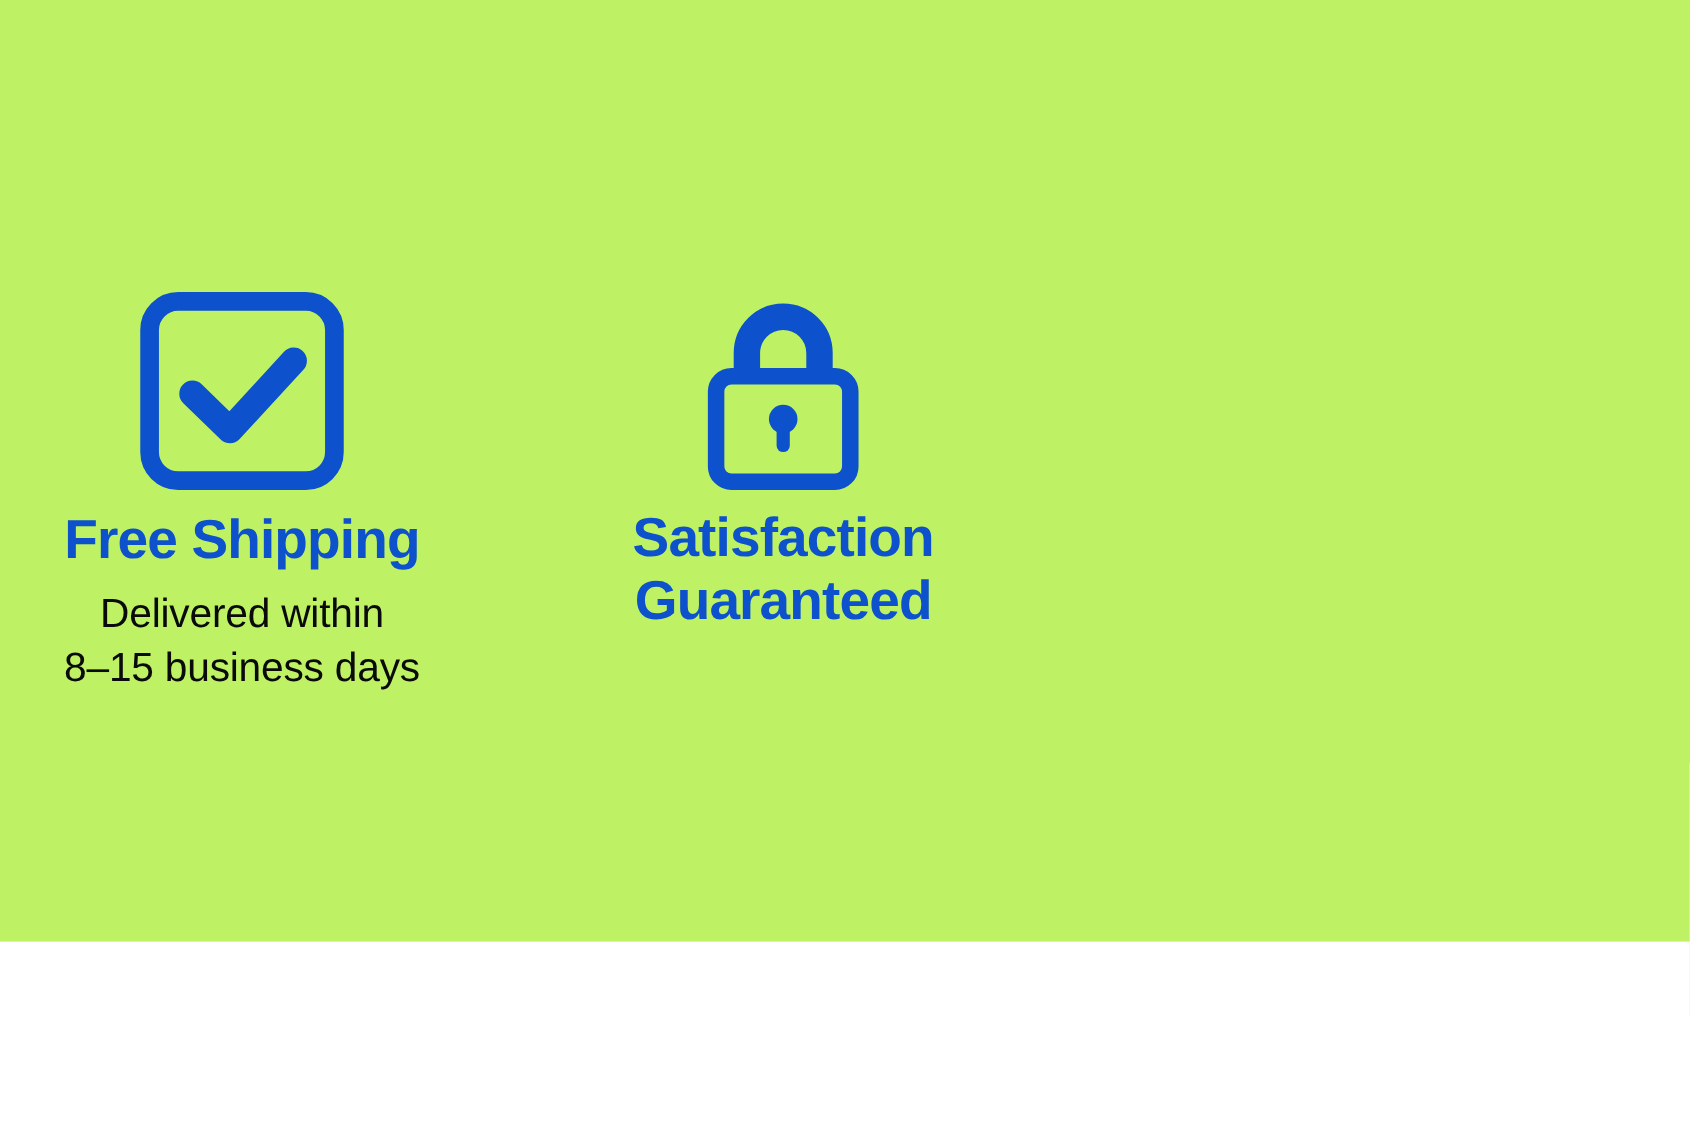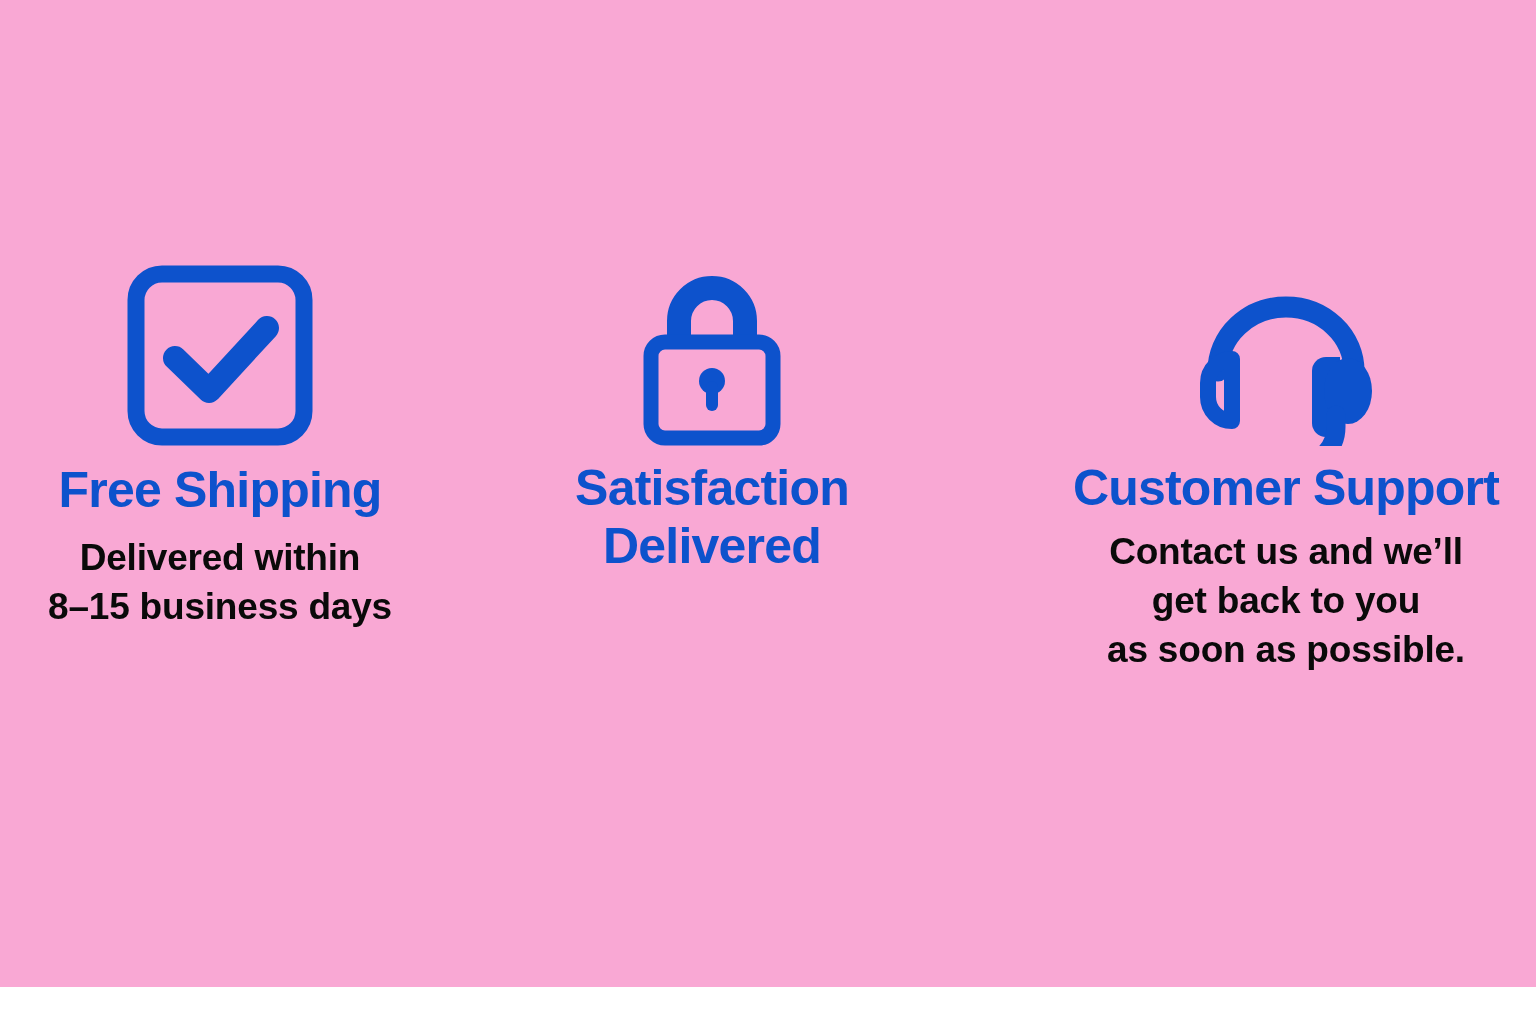--- a/index.html
+++ b/index.html
@@ -21,8 +21,8 @@
     left: 0;
     top: 0;
     width: 1536px;
-    height: 987px;
-    background: #f9a8d4;
+    height: 856px;
+    background: #bef264;
   }
 
   .badge-col {

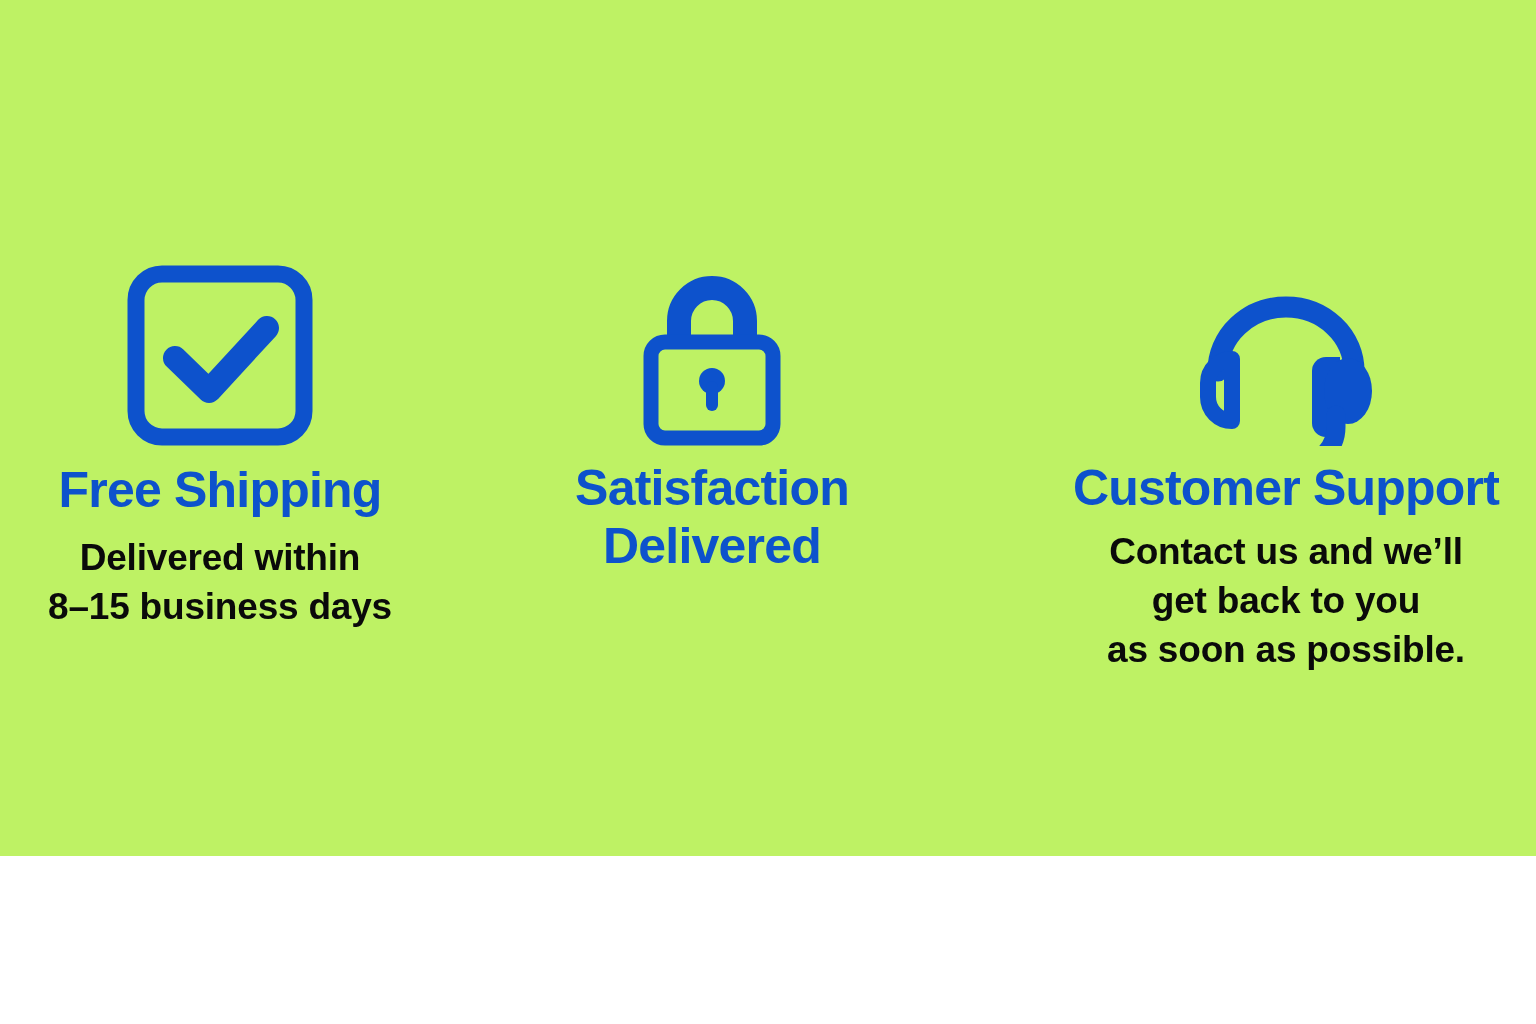--- a/index.html
+++ b/index.html
@@ -106,7 +106,7 @@
         <rect x="69" y="116" width="12" height="30" rx="6" ry="6" fill="#0D52CC"></rect>
       </svg>
     </div>
-    <div class="badge-title">Satisfaction Delivered</div>
+    <div class="badge-title">Satisfaction Guaranteed</div>
   </div>
 
   <div class="badge-col col-3">

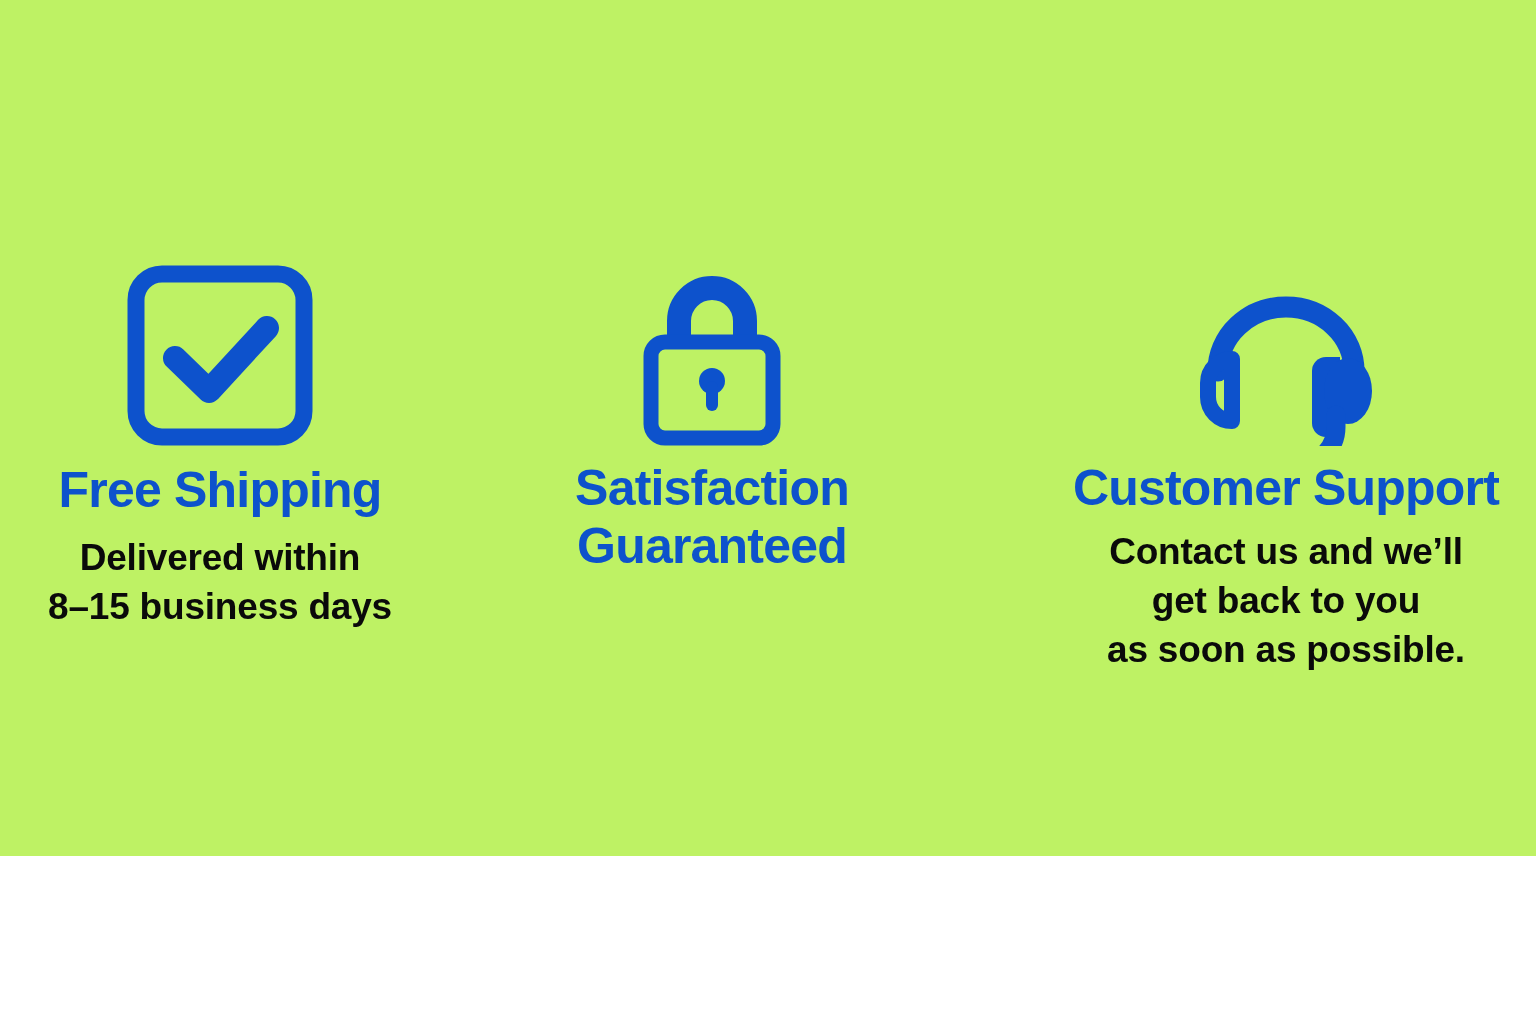--- a/index.html
+++ b/index.html
@@ -109,29 +109,6 @@
     <div class="badge-title">Satisfaction Guaranteed</div>
   </div>
 
-  <div class="badge-col col-3">
-    <div class="icon-wrap">
-      <svg width="196" height="181" viewBox="0 0 196 181" aria-hidden="true">
-
-        <path d="M 30 106 A 68 64 0 0 1 166 106" fill="none" stroke="#0D52CC" stroke-width="21" stroke-linecap="round"></path>
-
-        <path d="M 44 94 L 44 156 A 24 24 0 0 1 20 132 L 20 118 A 24 24 0 0 1 44 94 Z" fill="none" stroke="#0D52CC" stroke-width="16" stroke-linejoin="round"></path>
-
-        <path d="M 152 92 L 152 158 A 14 14 0 0 1 138 172 L 138 172
-                 A 14 14 0 0 1 124 158 L 124 106
-                 A 14 14 0 0 1 138 92 Z" fill="#0D52CC"></path>
-        <ellipse cx="160" cy="126" rx="24" ry="33" fill="#0D52CC"></ellipse>
-
-        <path d="M 148 150 L 148 162 A 38 38 0 0 1 110 200" fill="none" stroke="#0D52CC" stroke-width="19" stroke-linecap="round"></path>
-
-        <rect x="58" y="189" width="58" height="30" rx="15" ry="15" fill="#0D52CC"></rect>
-      </svg>
-    </div>
-    <div class="badge-title">Customer Support</div>
-    <div class="badge-desc">Contact us and we’ll
-get back to you
-as soon as possible.</div>
-  </div>
 
 </div>
 

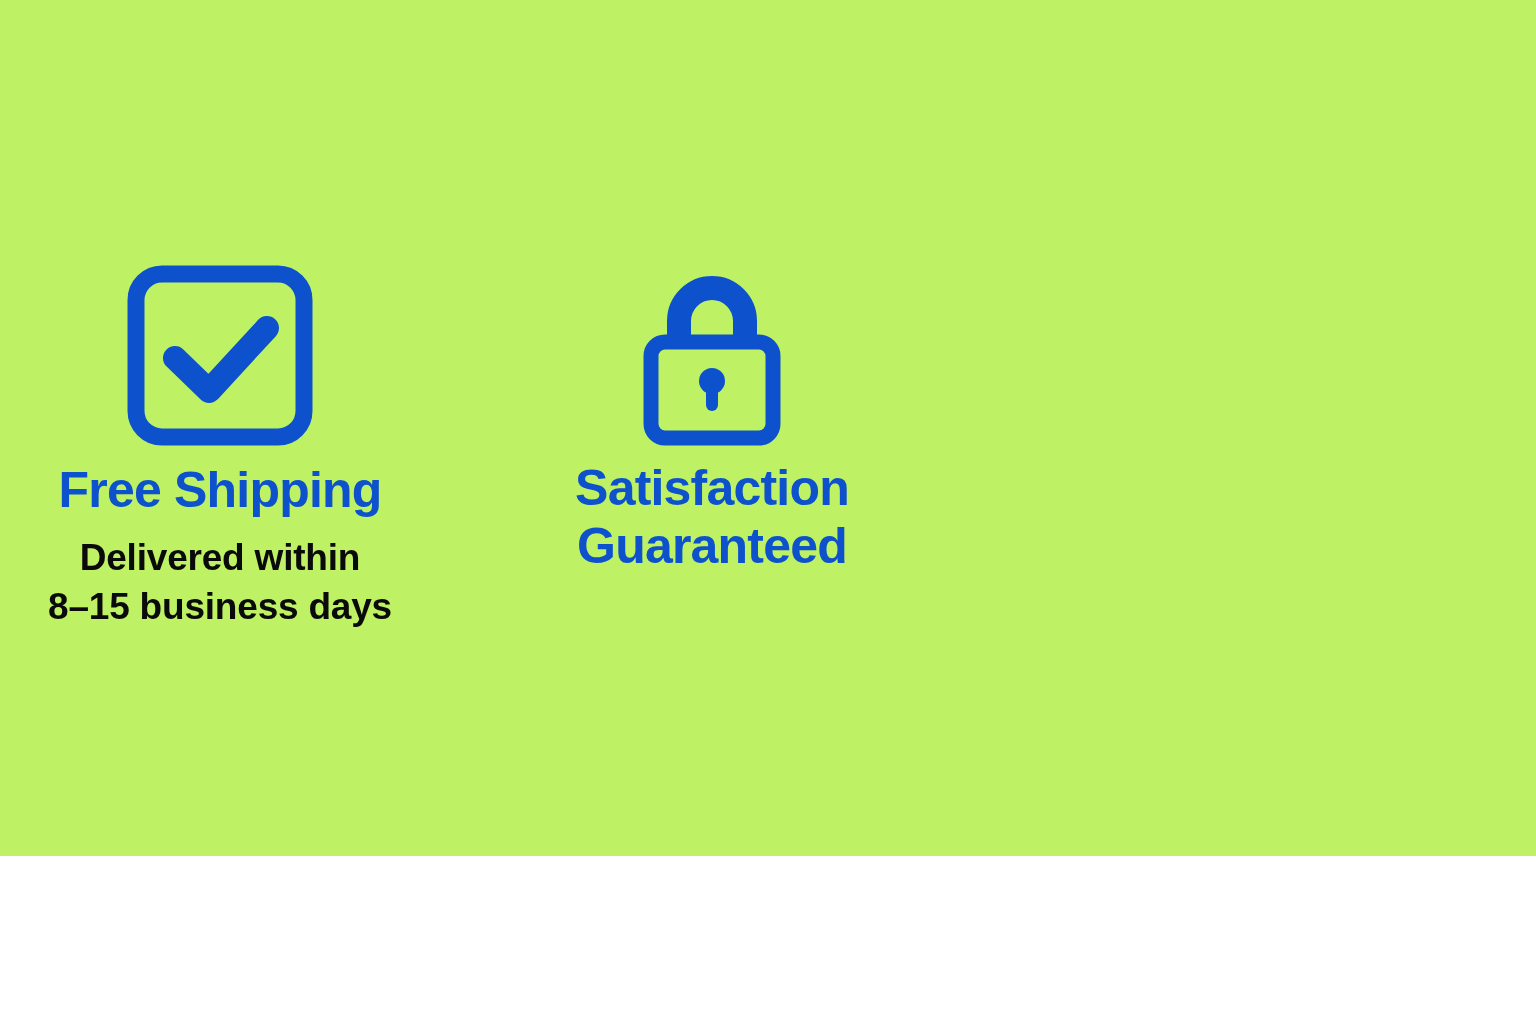--- a/index.html
+++ b/index.html
@@ -62,7 +62,7 @@
 
   .badge-desc {
     color: #0a0a0a;
-    font-weight: 700;
+    font-weight: 400;
     font-size: 37px;
     line-height: 1.33;
     text-align: center;

